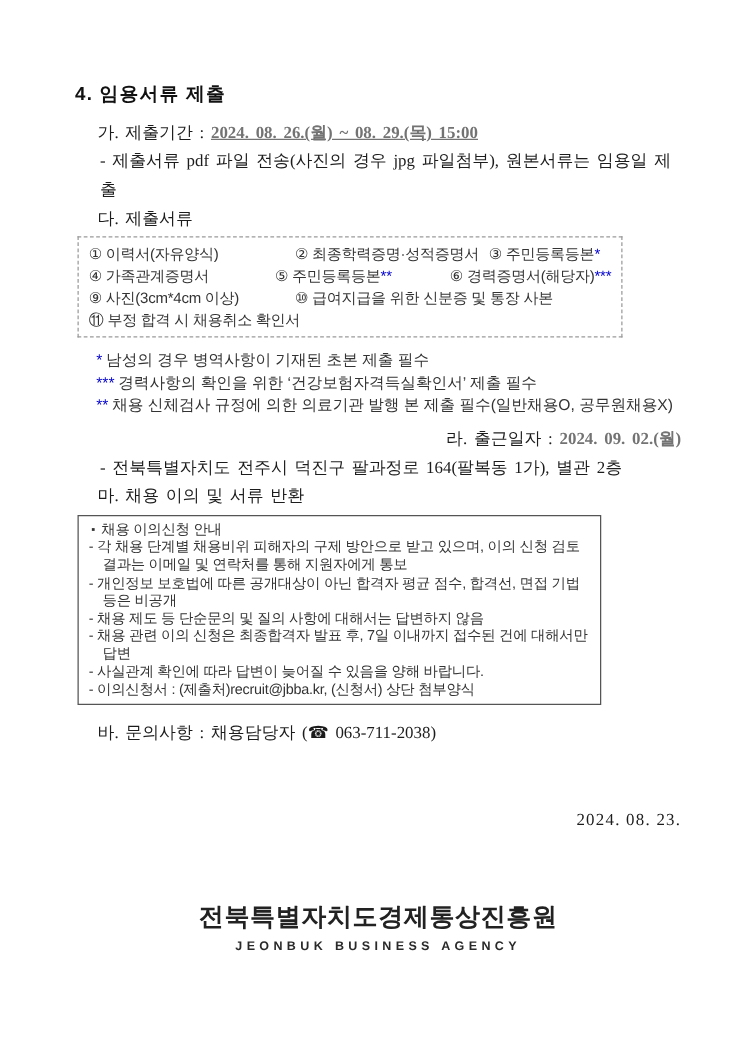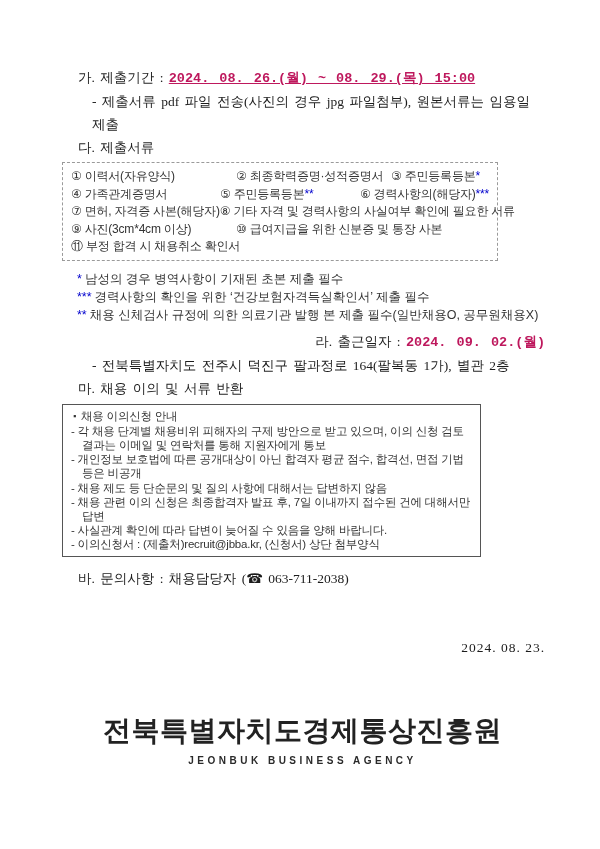--- a/index.html
+++ b/index.html
@@ -78,6 +78,7 @@
 <div class="page">
   <div class="content">
 
+    <div class="h1">4. 임용서류 제출</div>
 
     <div class="line">
       <span>가. 제출기간 : </span><span class="blue bold underline">2024. 08. 26.(월) ~ 08. 29.(목) 15:00</span>

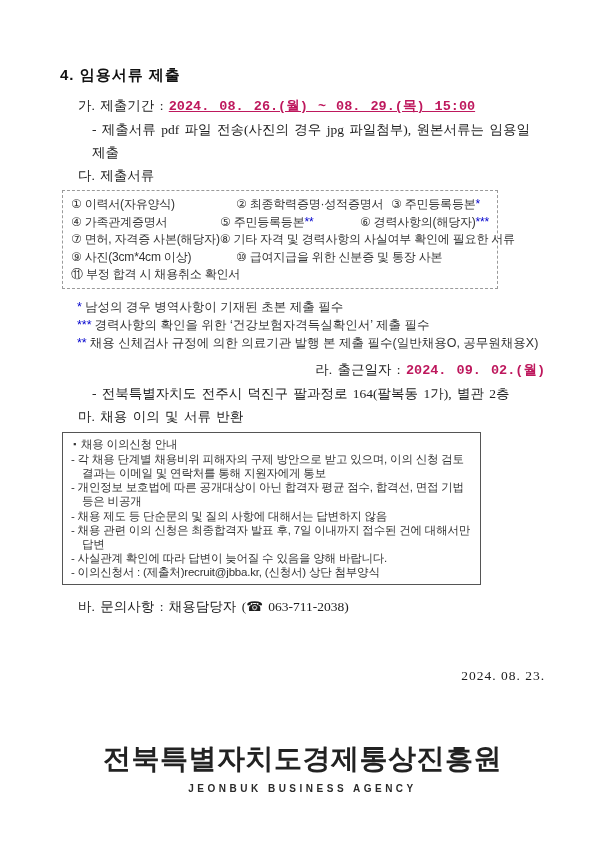--- a/index.html
+++ b/index.html
@@ -18,7 +18,7 @@
   }
   .line { font-size:13.5px; line-height:23px; margin-left:18px; word-spacing:2px; }
   .sub  { margin-left:32px; }
-  .blue { color:#be185d;font-family:Liberation Mono, monospace; }
+  .blue { color:#737373; }
   .bold { font-weight:bold; }
   .underline { text-decoration:underline; }
 

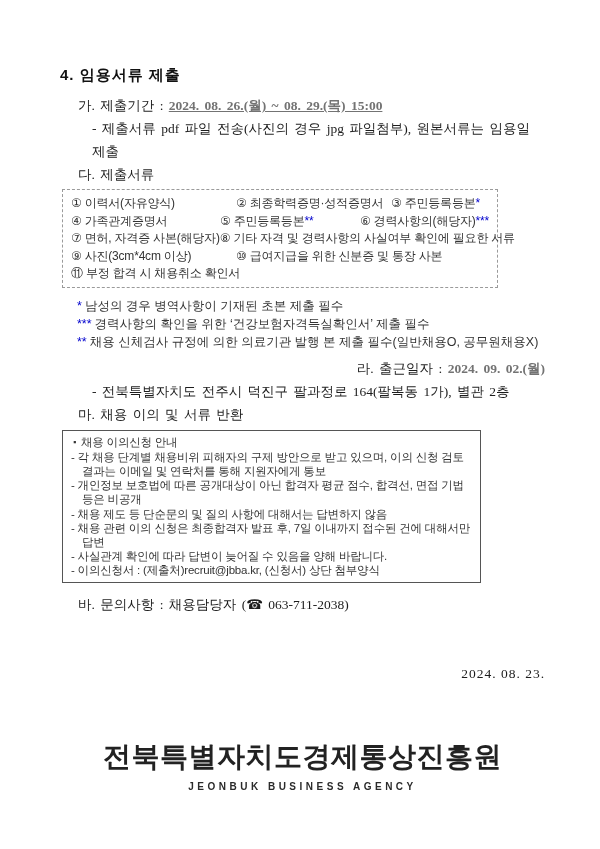--- a/index.html
+++ b/index.html
@@ -17,7 +17,7 @@
     margin:0 0 9px 0; color:#111;
   }
   .line { font-size:13.5px; line-height:23px; margin-left:18px; word-spacing:2px; }
-  .sub  { margin-left:32px; }
+  .sub  { margin-left:20px; }
   .blue { color:#737373; }
   .bold { font-weight:bold; }
   .underline { text-decoration:underline; }

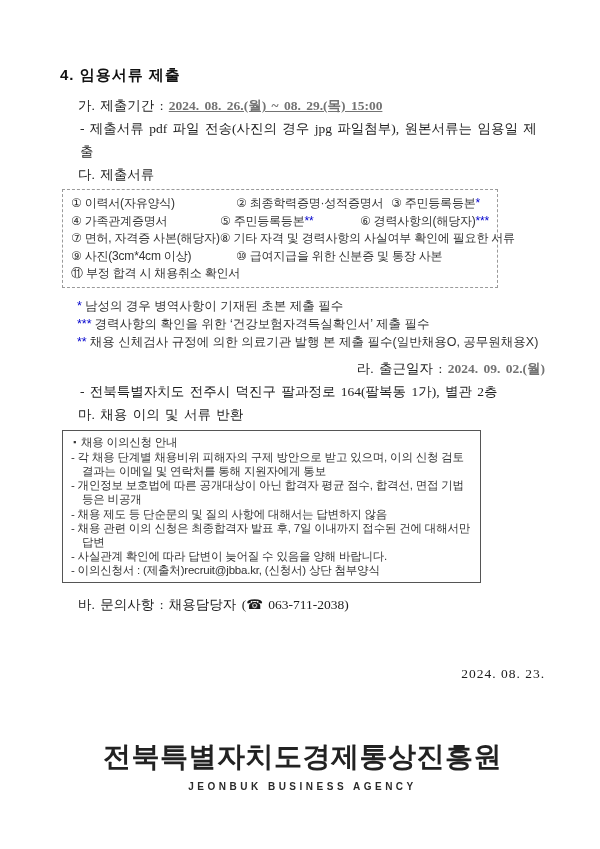--- a/index.html
+++ b/index.html
@@ -97,7 +97,7 @@
       <div class="docrow">
         <span class="dc1">④ 가족관계증명서</span>
         <span class="dc2"><span>⑤ 주민등록등본</span><span class="mark">**</span></span>
-        <span><span>⑥ 경력사항의(해당자)</span><span class="mark">***</span></span>
+        <span><span>⑥ 경력증명서(해당자)</span><span class="mark">***</span></span>
       </div>
       <div class="docrow">
         <span class="dc1">⑦ 면허, 자격증 사본(해당자)</span>

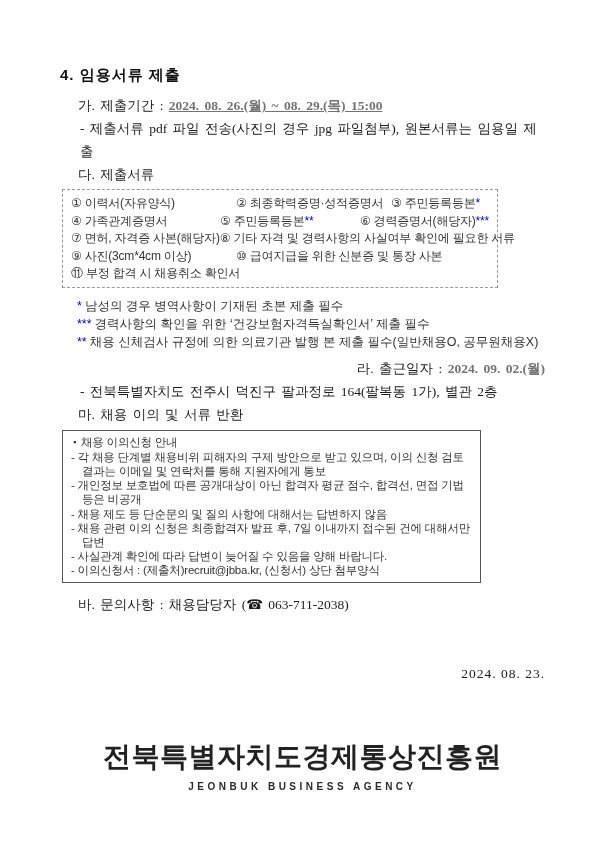--- a/index.html
+++ b/index.html
@@ -100,10 +100,6 @@
         <span><span>⑥ 경력증명서(해당자)</span><span class="mark">***</span></span>
       </div>
       <div class="docrow">
-        <span class="dc1">⑦ 면허, 자격증 사본(해당자)</span>
-        <span>⑧ 기타 자격 및 경력사항의 사실여부 확인에 필요한 서류</span>
-      </div>
-      <div class="docrow">
         <span class="dc1">⑨ 사진(3cm*4cm 이상)</span>
         <span>⑩ 급여지급을 위한 신분증 및 통장 사본</span>
       </div>

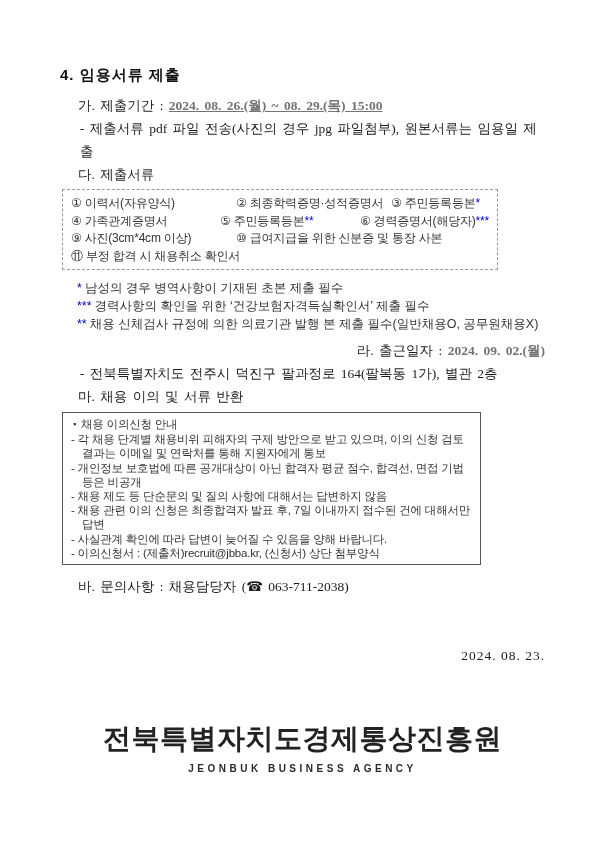--- a/index.html
+++ b/index.html
@@ -64,7 +64,7 @@
   .logo { text-align:center; margin-top:56px; }
   .logo-kr {
     font-family:"Liberation Sans","DejaVu Sans",sans-serif;
-    font-size:28px; font-weight:900; color:#222; letter-spacing:0.5px;
+    font-size:20px; font-weight:900; color:#222; letter-spacing:0.5px;
   }
   .logo-en {
     font-family:"Liberation Sans","DejaVu Sans",sans-serif;

